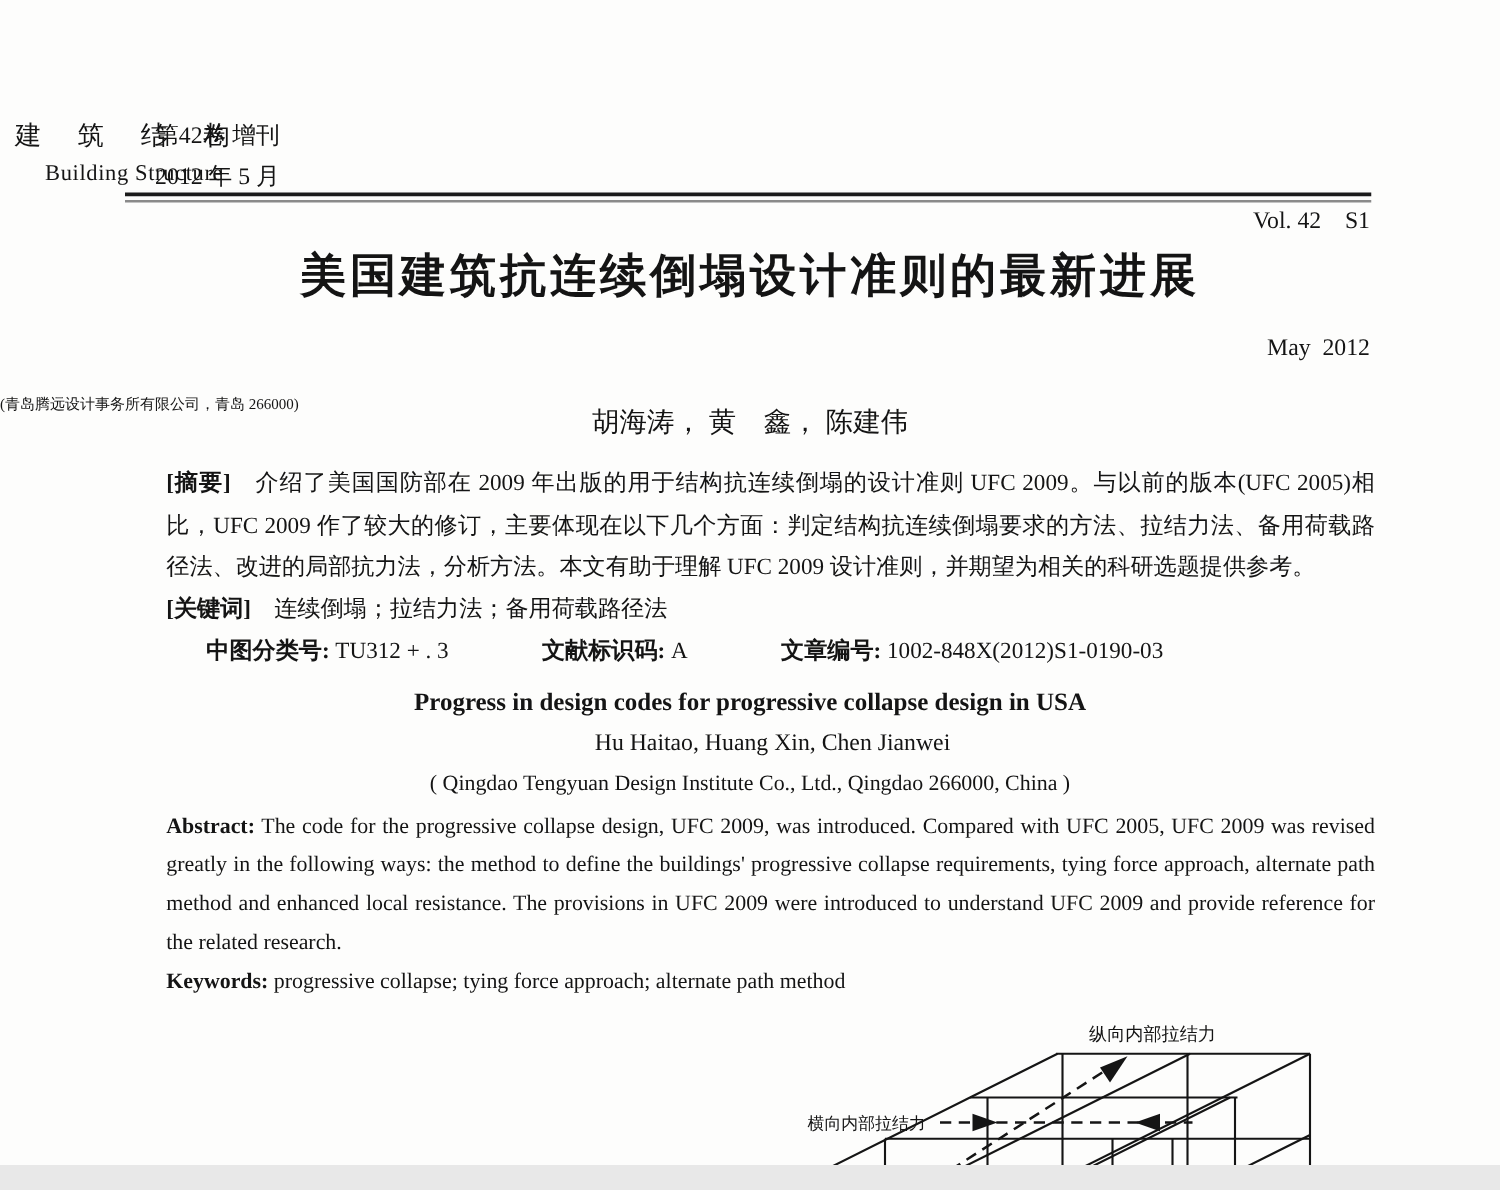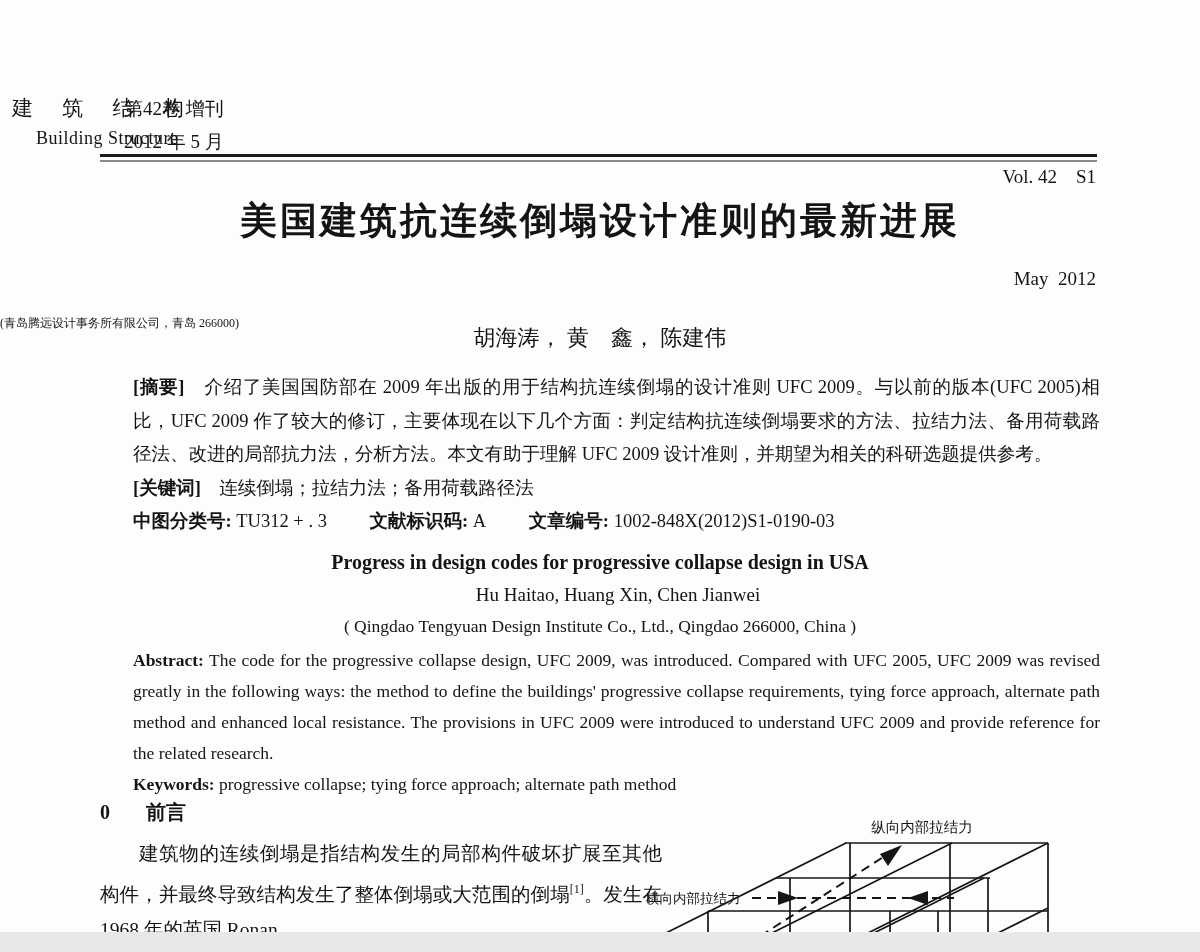--- a/index.html
+++ b/index.html
@@ -24,7 +24,7 @@
   #cn-abs{left:133px;width:967px;top:371px;font-size:18.5px;line-height:33.5px;}
   #cn-abs p{margin:0;text-align:justify;}
   .b{font-weight:bold;}
-  #meta-line span.pair{margin-right:38px;white-space:pre;}
+  #meta-line span.pair{margin-right:38px;white-space:pre;margin-left:32px;}
   
   #en-title{left:0;right:0;top:551px;text-align:center;font-size:20px;font-weight:bold;}
   #en-authors{left:0;right:0;top:584px;text-align:center;font-size:19px;padding-left:36px;}

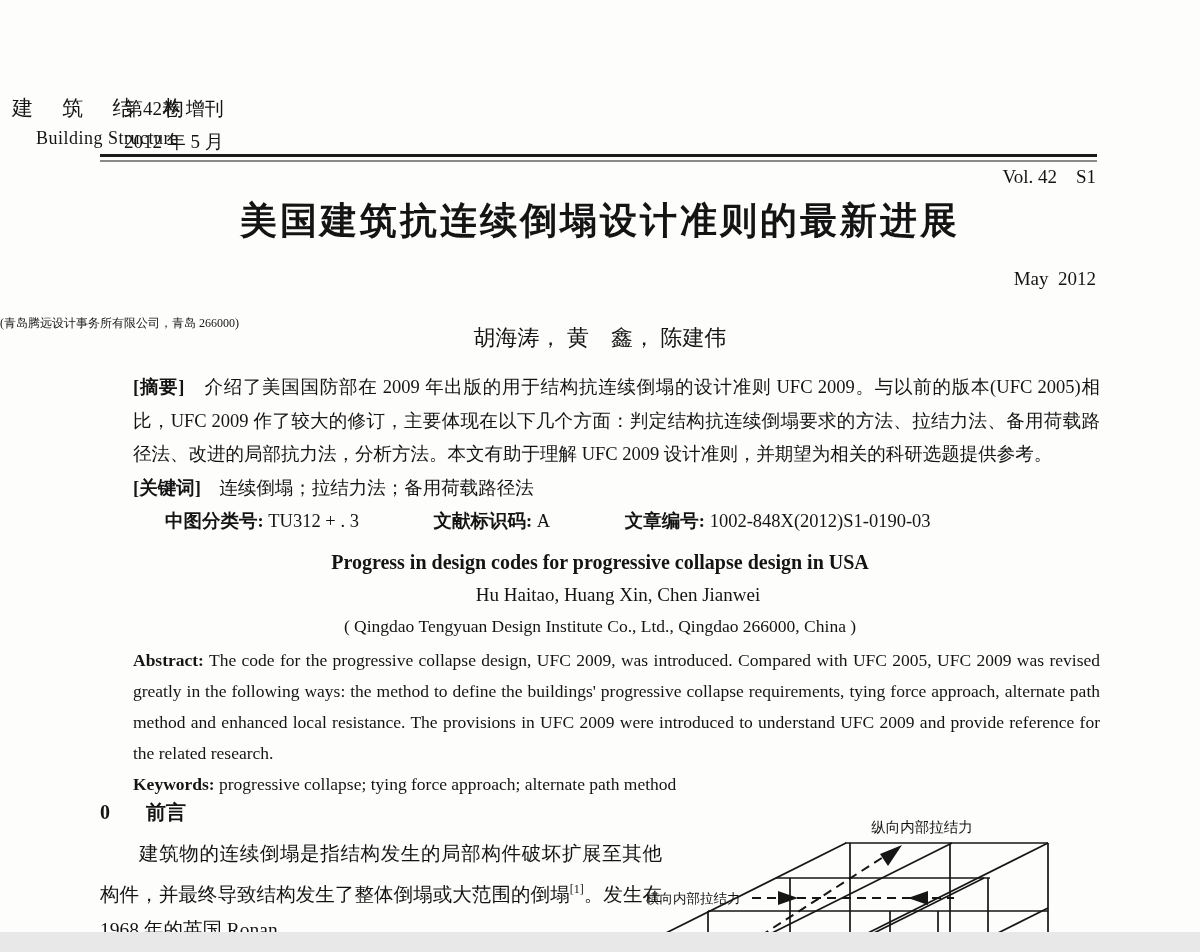--- a/index.html
+++ b/index.html
@@ -87,10 +87,6 @@
     <p><span class="b">Keywords:</span><span> progressive collapse; tying force approach; alternate path method</span></p>
   </div>
 
-  <div class="abs" id="intro">
-    <h2><span>0</span><span class="sec-title">前言</span></h2>
-    <p><span>建筑物的连续倒塌是指结构发生的局部构件破坏扩展至其他构件，并最终导致结构发生了整体倒塌或大范围的倒塌</span><sup>[1]</sup><span>。发生在 1968 年的英国 Ronan</span></p>
-  </div>
 
   <div class="abs" id="fig">
     <svg width="560" height="140" viewBox="0 0 560 140">

